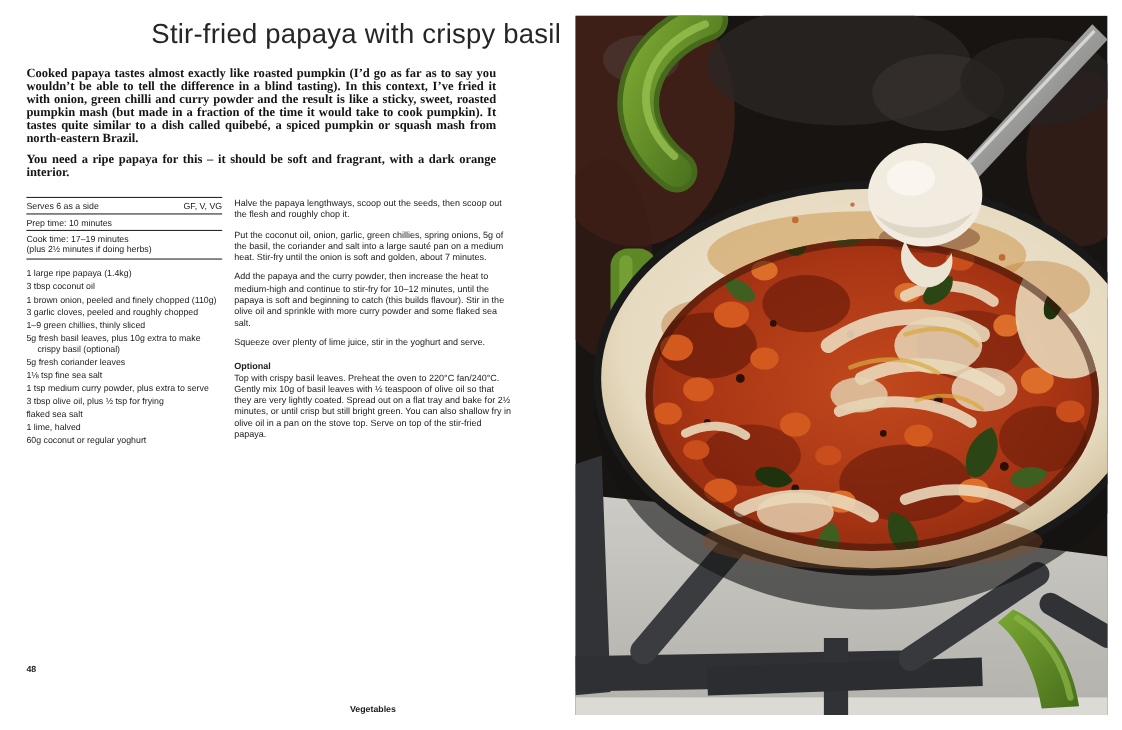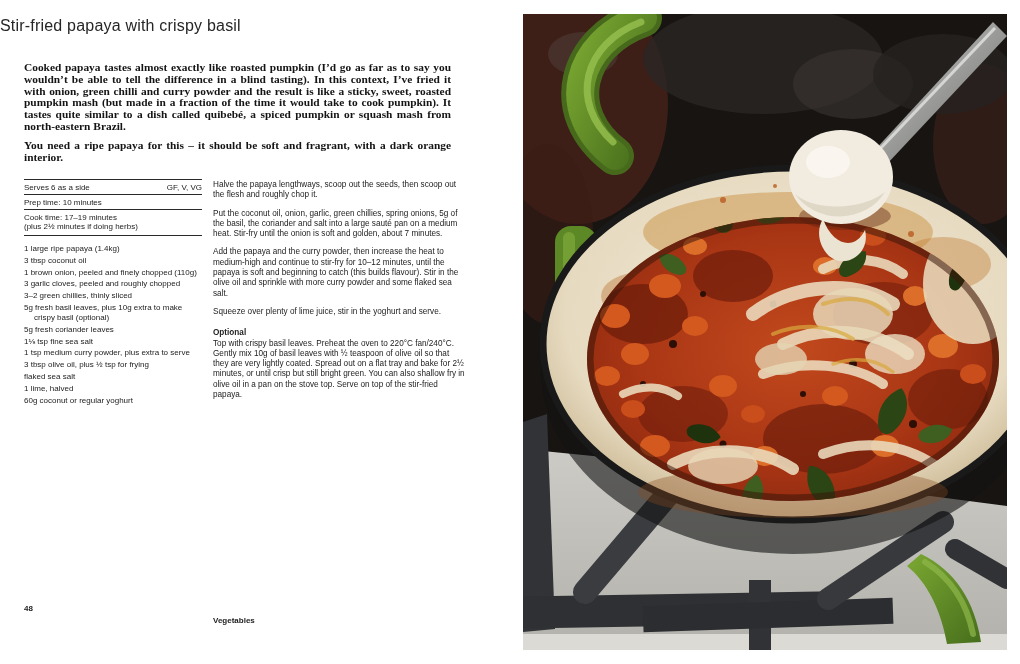--- a/index.html
+++ b/index.html
@@ -11,8 +11,8 @@
   
   .text-col { position:absolute; left:0; top:0; width:510px; height:664px; }
 
-  .title { position:absolute; left:0; top:17px; width:510px; text-align:left;
-           font-size:16px; font-weight:400; letter-spacing:.2px; color:#262626; }
+  .title { position:absolute; left:0; top:17px; width:510px; text-align:right;
+           font-size:25px; font-weight:400; letter-spacing:.2px; color:#262626; }
 
   .intro { position:absolute; left:24px; top:62px; width:427px;
            font-family:"Liberation Serif", serif; font-weight:700;

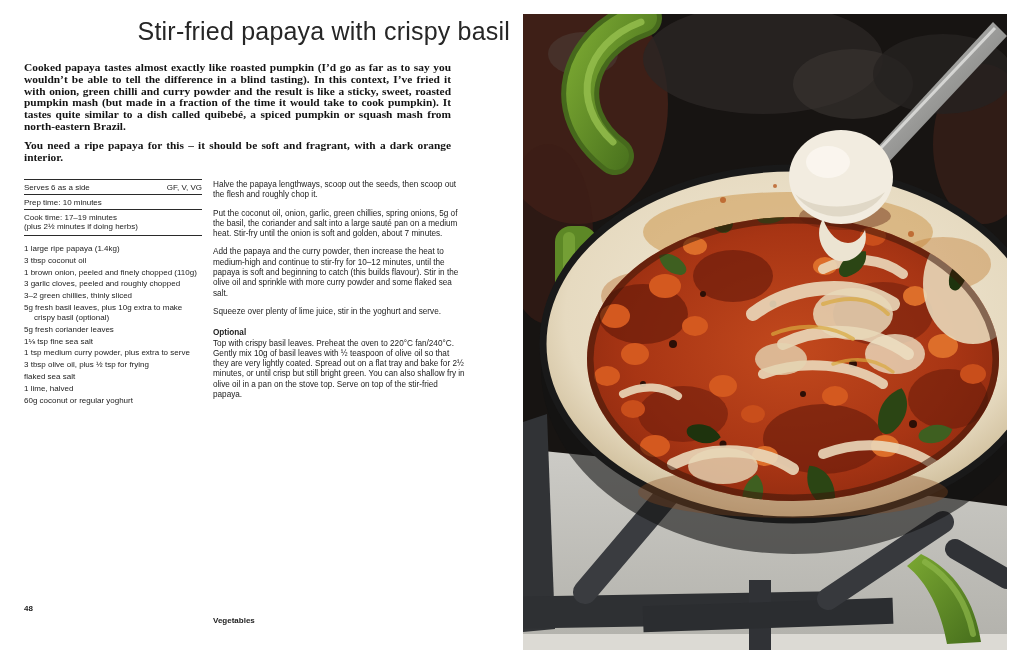--- a/index.html
+++ b/index.html
@@ -76,7 +76,7 @@
         <li>3 tbsp coconut oil</li>
         <li>1 brown onion, peeled and finely chopped (110g)</li>
         <li>3 garlic cloves, peeled and roughly chopped</li>
-        <li>3–2 green chillies, thinly sliced</li>
+        <li>1–9 green chillies, thinly sliced</li>
         <li>5g fresh basil leaves, plus 10g extra to make crispy basil (optional)</li>
         <li>5g fresh coriander leaves</li>
         <li>1⅛ tsp fine sea salt</li>

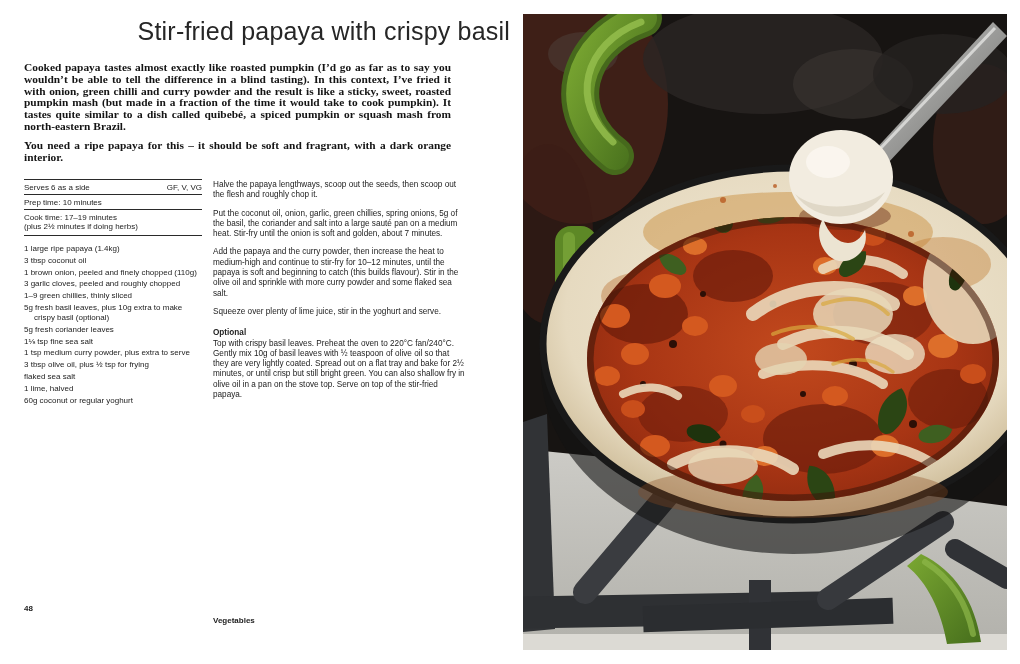--- a/index.html
+++ b/index.html
@@ -35,7 +35,7 @@
   .optional-heading { font-weight:700; }
 
   .footer-num { position:absolute; left:24px; top:604px; font-size:8px; font-weight:700; }
-  .footer-section { position:absolute; left:213px; top:616px; width:252px; text-align:left;
+  .footer-section { position:absolute; left:213px; top:640px; width:252px; text-align:center;
                     font-size:8px; font-weight:700; }
 
   

